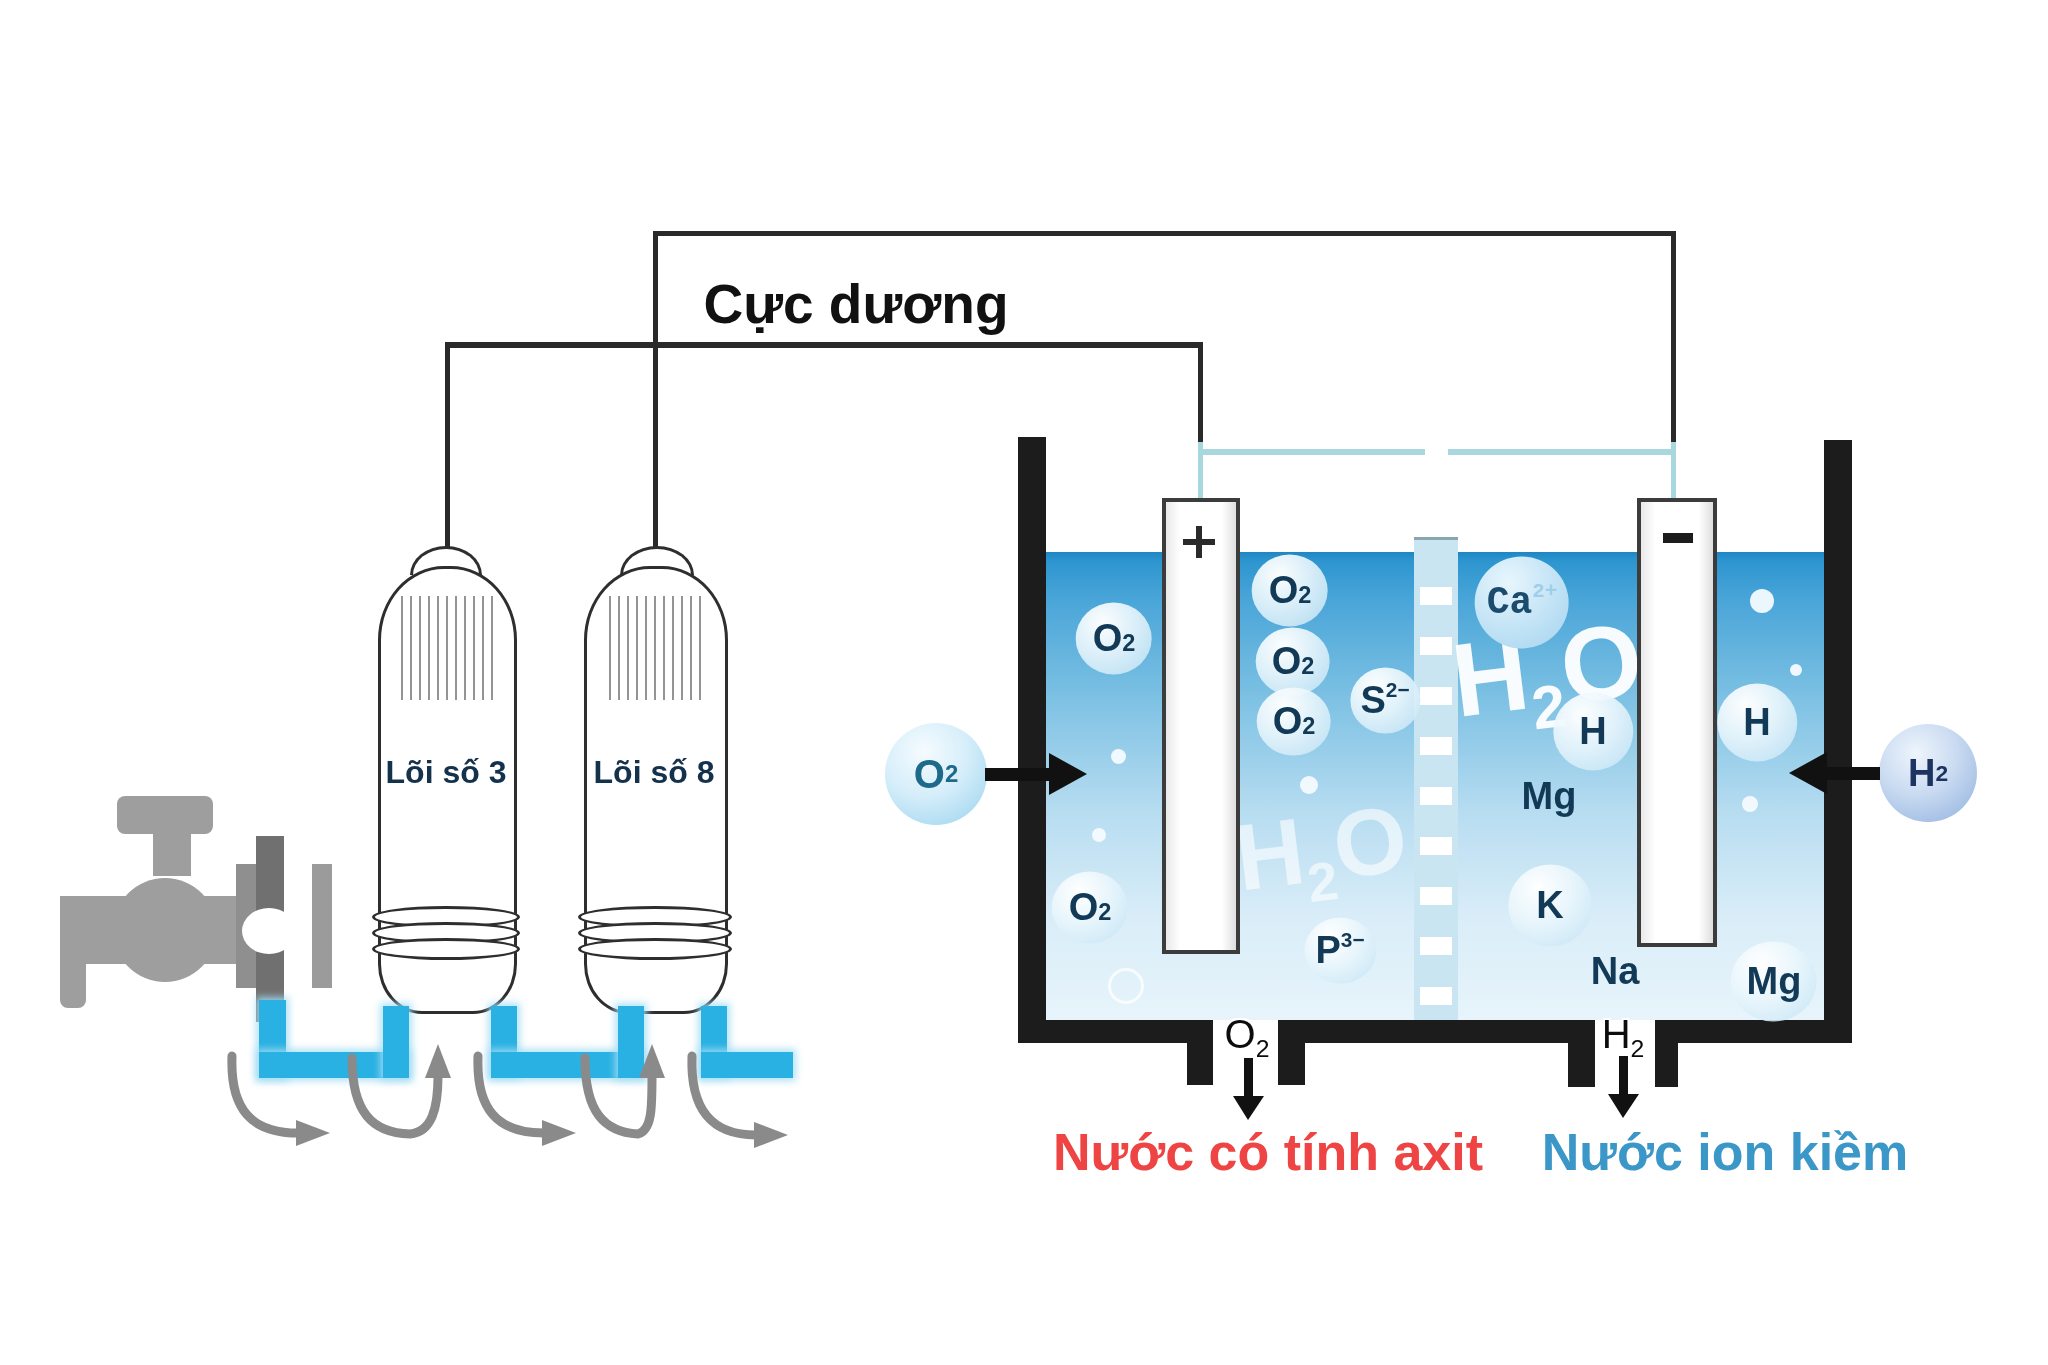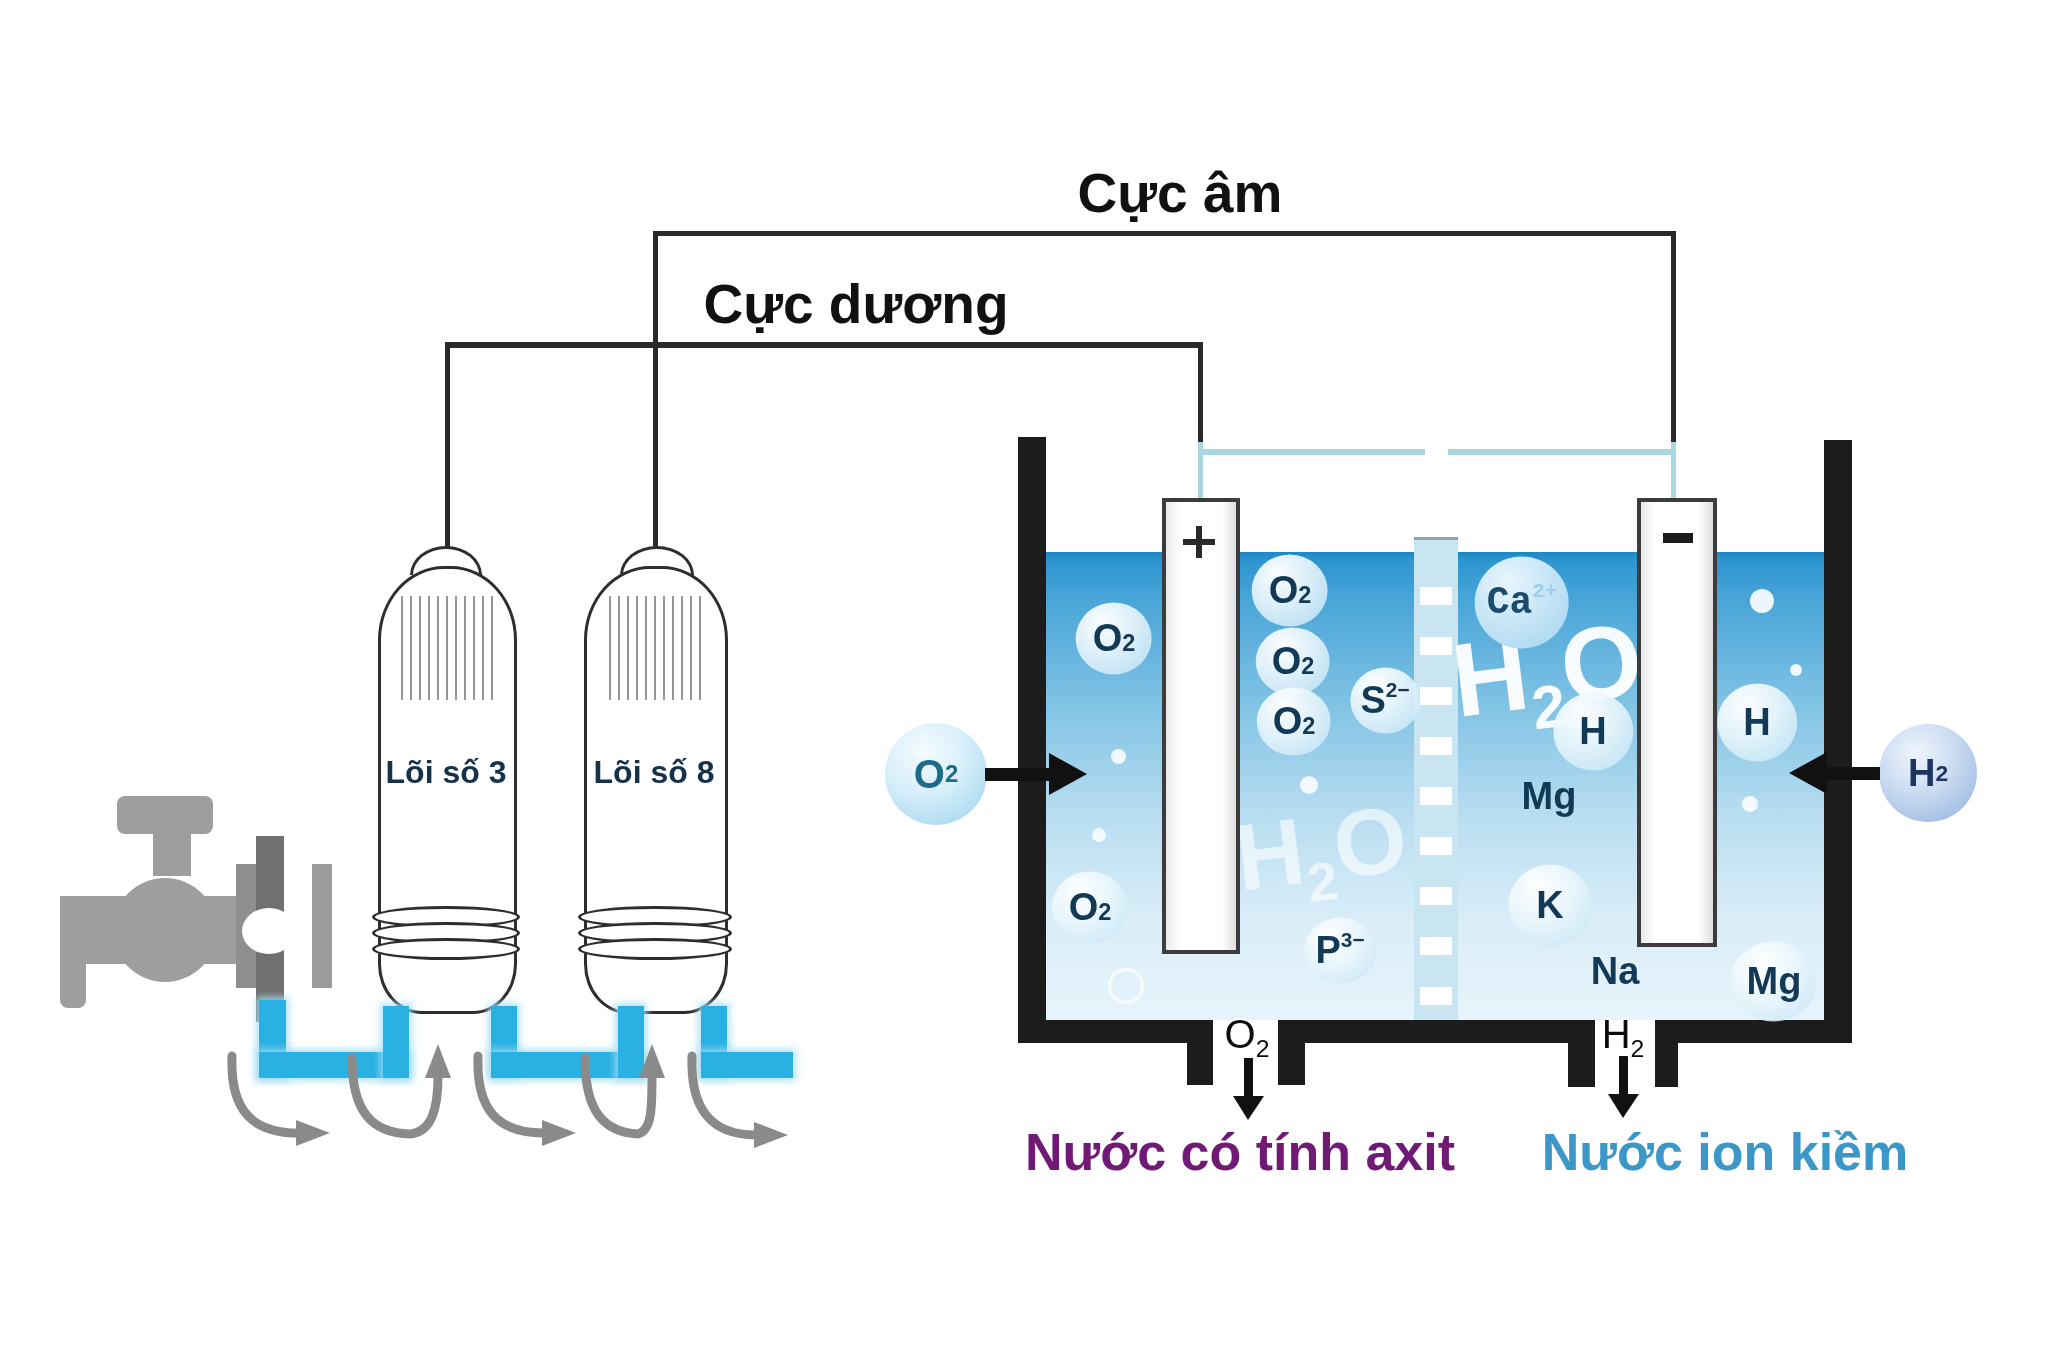--- a/index.html
+++ b/index.html
@@ -66,7 +66,6 @@
   <div class="wire blue" style="left:1198px;top:442px;width:5px;height:60px;"></div>
   <div class="wire blue" style="left:1671px;top:442px;width:5px;height:60px;"></div>
 
-  <div class="biglabel" style="left:1060px;top:165px;width:240px;">Cực âm</div>
   <div class="biglabel" style="left:700px;top:276px;width:312px;">Cực dương</div>
 
   <div class="filter-cap" style="left:410px;top:546px;width:66px;height:26px;"></div>

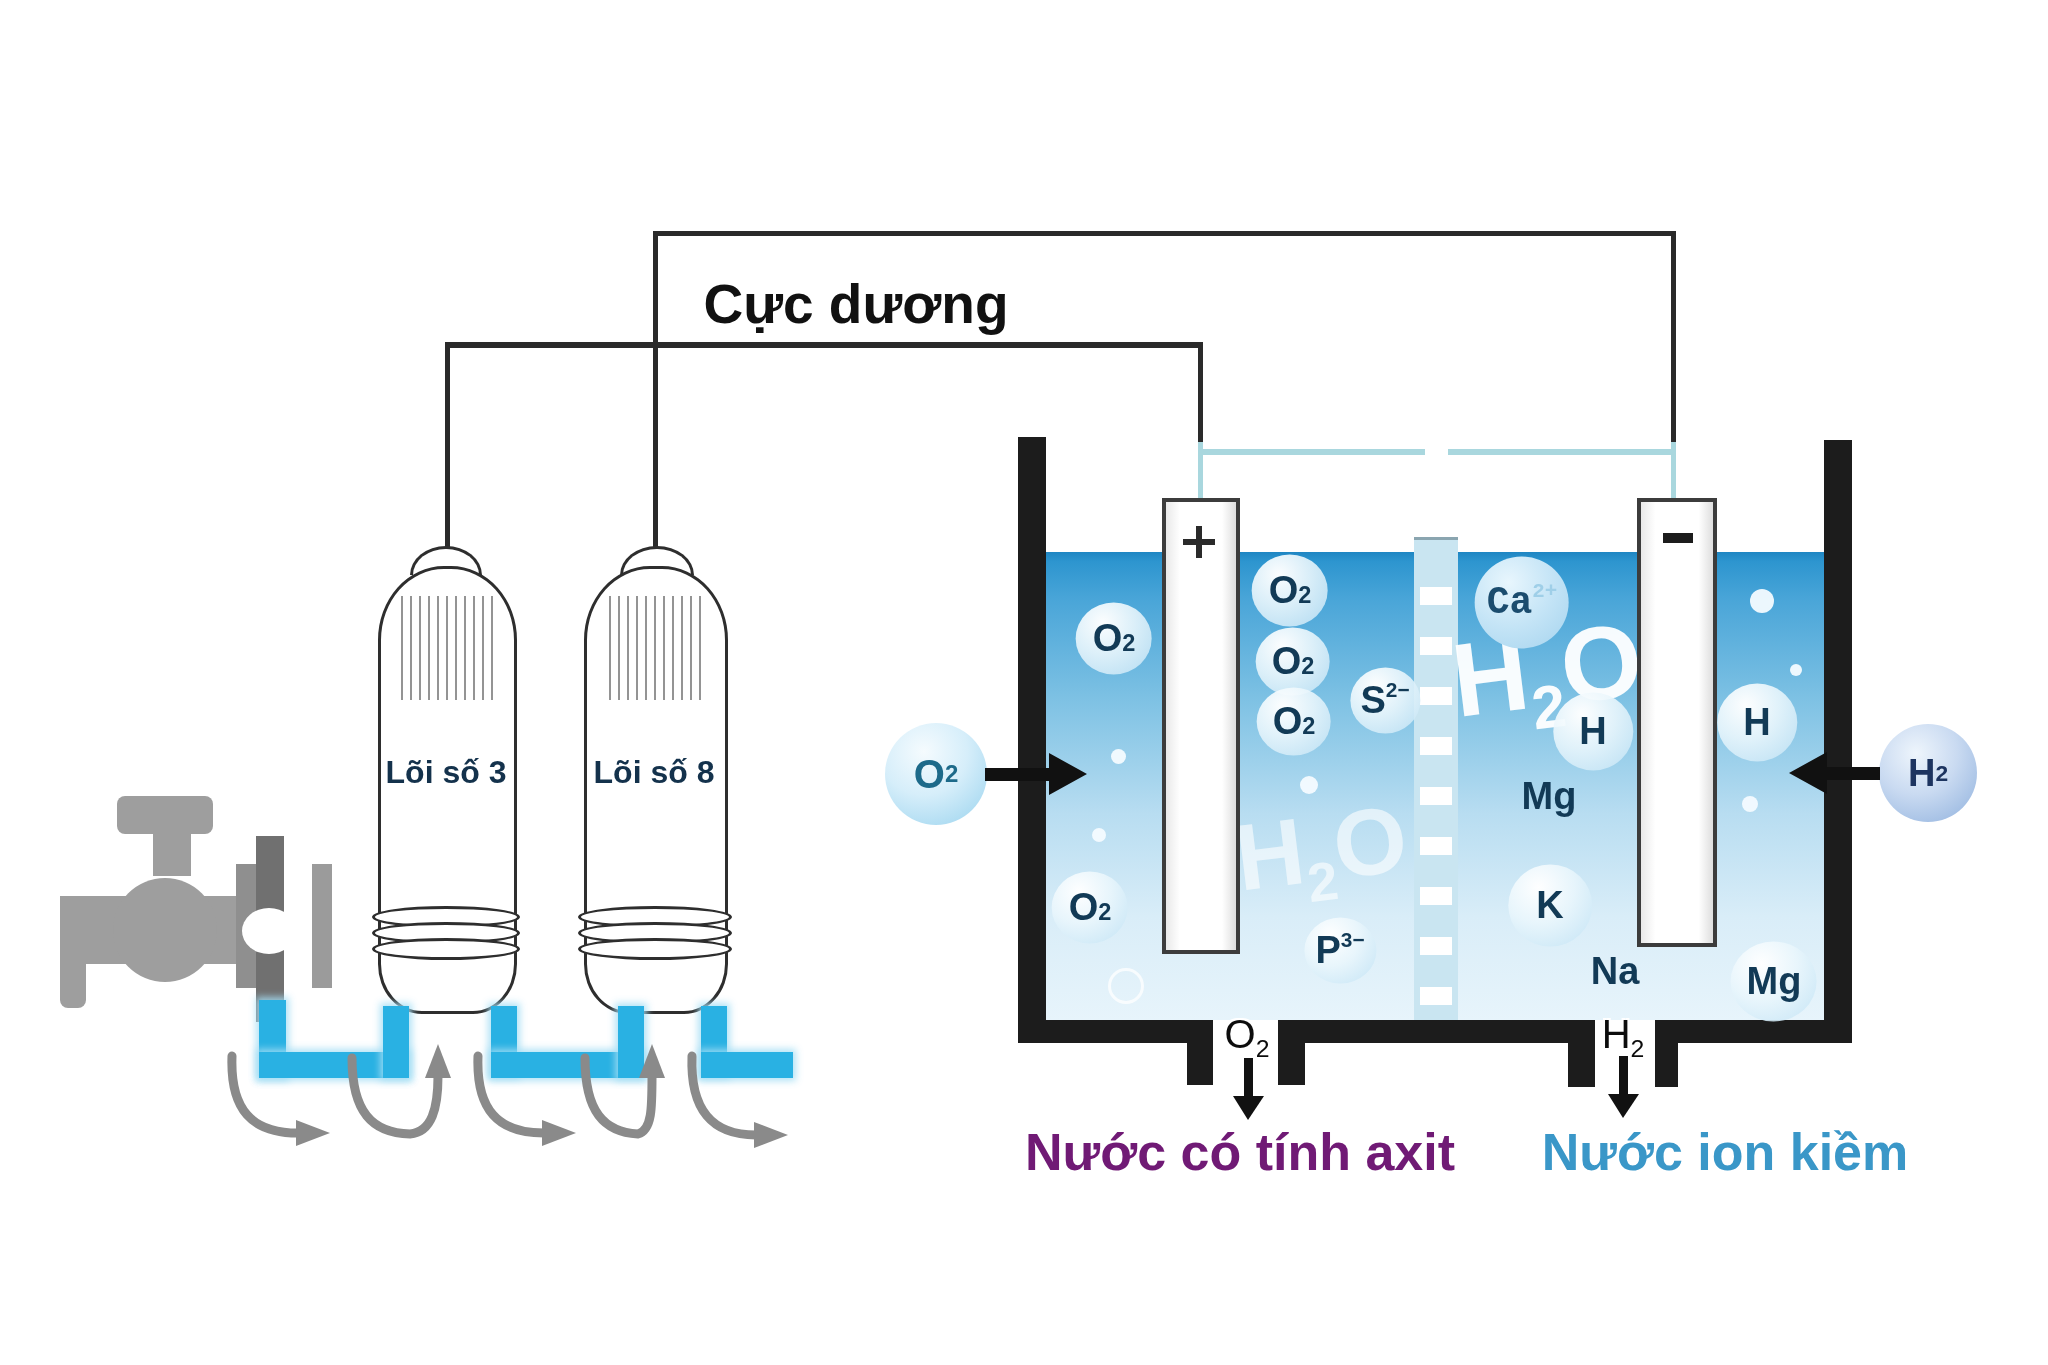--- a/index.html
+++ b/index.html
@@ -216,7 +216,7 @@
   <div class="outlabel" style="left:1594px;top:1012px;width:58px;text-align:center;">
     <span>H</span><sub>2</sub>
   </div>
-  <div class="bottomlabel" style="left:1012px;top:1122px;width:456px;color:#701a75;">Nước có tính axit</div>
+  <div class="bottomlabel" style="left:1040px;top:1122px;width:456px;color:#ef4444;">Nước có tính axit</div>
   <div class="bottomlabel" style="left:1535px;top:1122px;width:380px;color:#3a97c8;">Nước ion kiềm</div>
 
   <svg class="overlay" width="2048" height="1365" viewBox="0 0 2048 1365">

